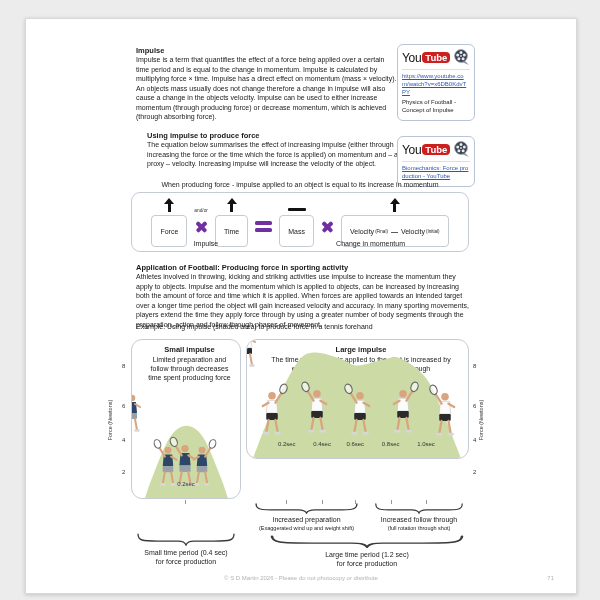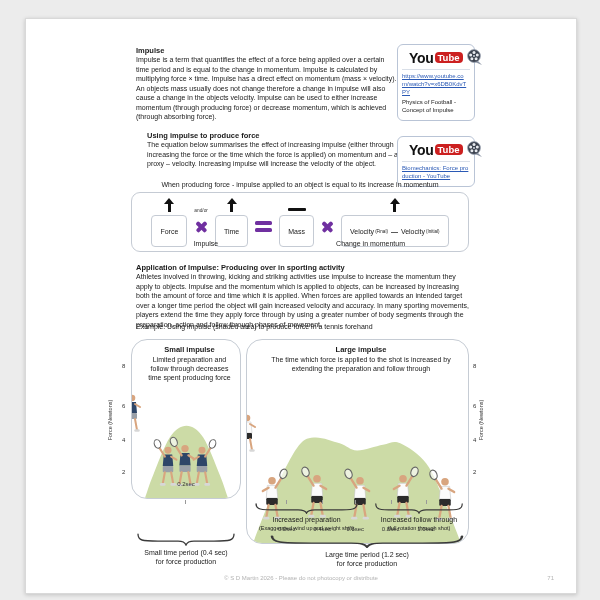--- a/index.html
+++ b/index.html
@@ -24,7 +24,7 @@
   }
   .yt-row{display:flex;align-items:center;gap:2px;}
   .yt-logo{display:flex;align-items:center;}
-  .yt-you{font-weight:bold;font-size:14px;color:#111;letter-spacing:-0.3px;margin-left:7px;}
+  .yt-you{font-weight:normal;font-size:12px;color:#111;letter-spacing:-0.3px;}
   .yt-tube{font-weight:bold;font-size:9.5px;color:#fff;background:#cc2020;border-radius:4px;padding:0 3px;margin-left:1px;}
   .yt-divider{height:1px;background:#d9dfe8;margin:3px 0;}
   .video-link{font-size:6px;color:#2a59b5;text-decoration:underline;word-break:break-all;line-height:1.3;display:block;cursor:pointer;}

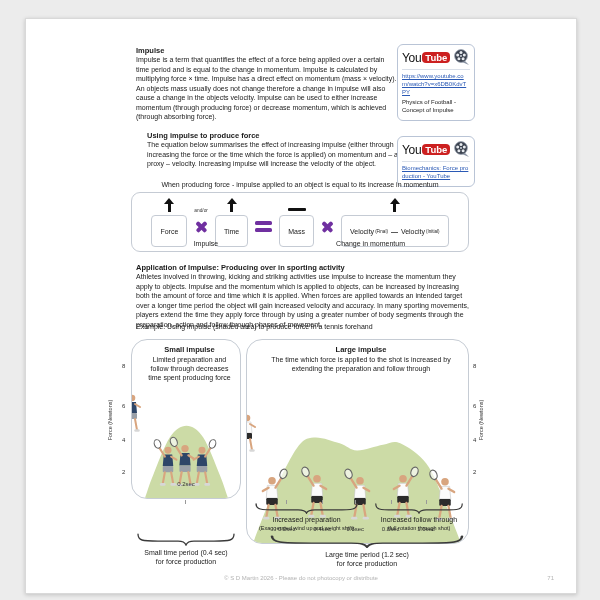--- a/index.html
+++ b/index.html
@@ -218,7 +218,7 @@
   </div>
 
   <div class="abs" style="left:110px;top:244px;width:338px;">
-    <h3>Application of Impulse: Producing over in sporting activity</h3>
+    <h3>Application of Football: Producing force in sporting activity</h3>
     <p>Athletes involved in throwing, kicking and striking activities use impulse to increase the momentum they apply to objects. Impulse and the momentum which is applied to objects, can be increased by increasing both the amount of force and time which it is applied. When forces are applied towards an intended target over a longer time period the object will gain increased velocity and accuracy. In many sporting movements, players extend the time they apply force through by using a greater number of body segments through the preparation, action and follow through phases of movement.</p>
   </div>
 

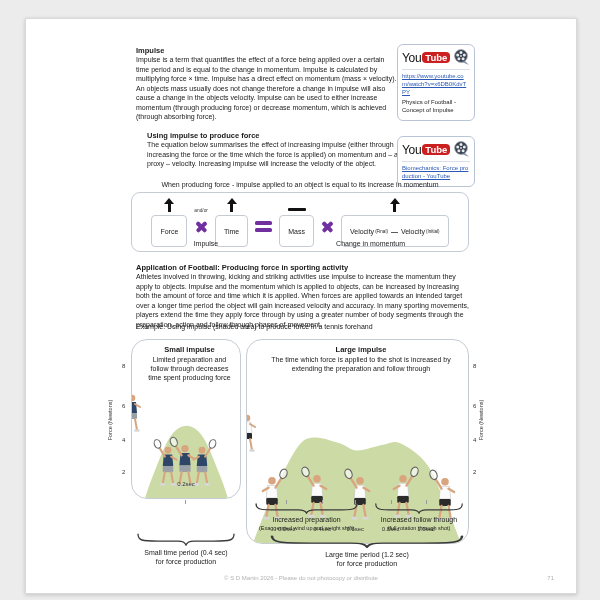--- a/index.html
+++ b/index.html
@@ -58,7 +58,7 @@
   .eq-under{position:absolute;bottom:4px;font-size:7px;transform:translateX(-50%);}
   
   .chart-box{
-    position:absolute;border:1px solid #c6ccd4;border-radius:16px;background:#fff;
+    position:absolute;border:1px solid #c6ccd4;border-radius:11px;background:#fff;
     box-sizing:border-box;overflow:hidden;padding-left:7px;
   }
   .chart-title{font-size:7.5px;font-weight:bold;text-align:center;margin-top:5px;}

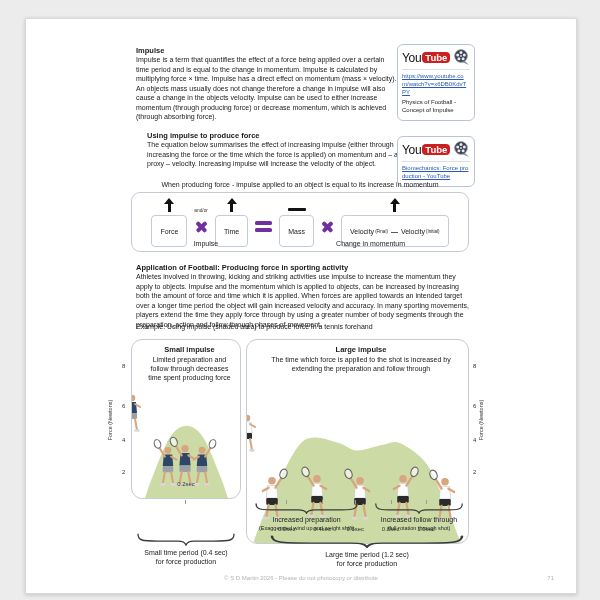--- a/index.html
+++ b/index.html
@@ -257,7 +257,7 @@
   </div>
   <div class="tickmark" style="left:159px;top:481px;"></div>
 
-  <div class="chart-box" style="left:220px;top:320px;width:223px;height:205px;">
+  <div class="chart-box" style="left:220px;top:320px;width:223px;height:120px;">
     <div class="chart-title">Large impulse</div>
     <div class="chart-sub">The time which force is applied to the shot is increased by extending the preparation and follow through</div>
     <svg class="chart-svg" width="221" height="130" viewBox="0 0 221 130">

